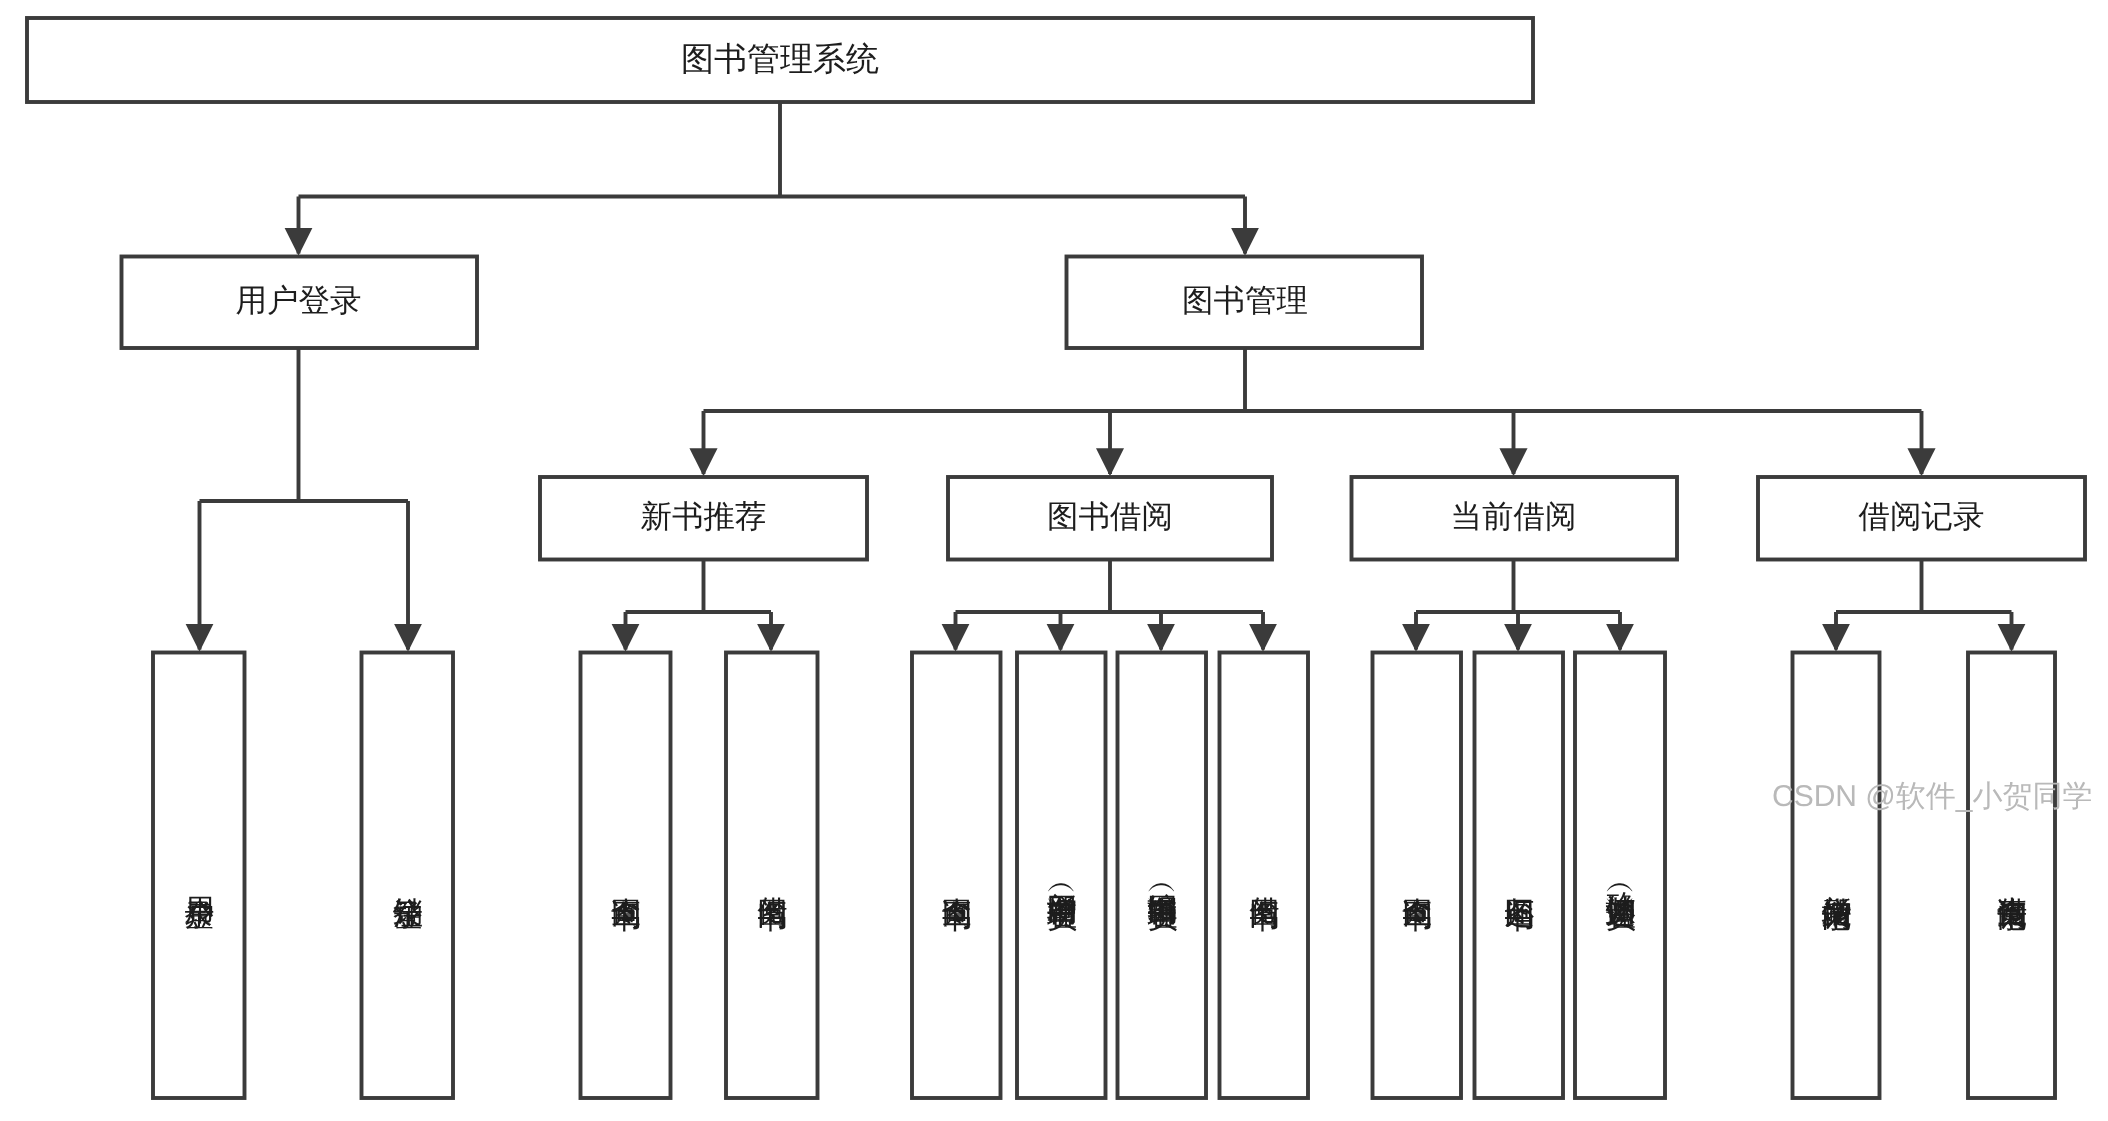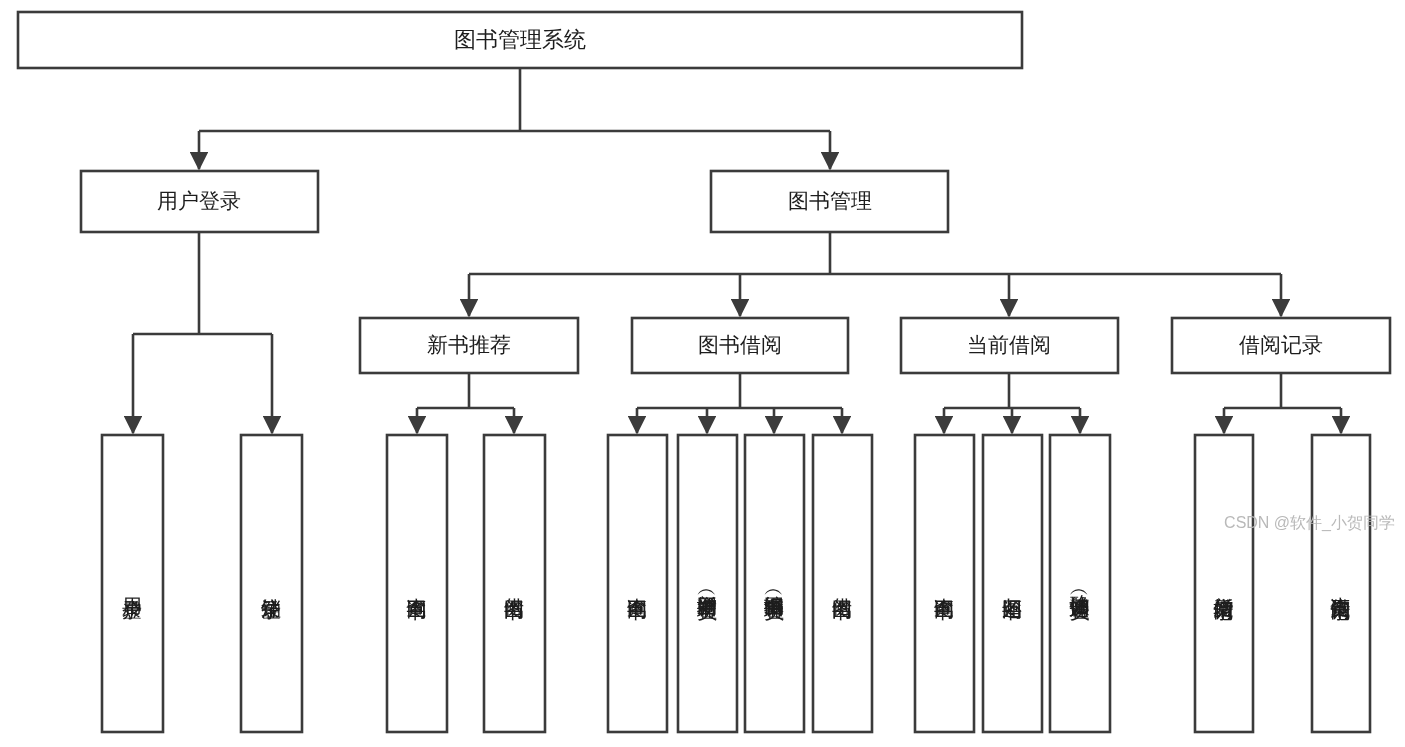--- a/index.html
+++ b/index.html
@@ -69,9 +69,9 @@
   .watermark {
     position: absolute;
     right: 10px;
-    bottom: 16px;
-    font-family: "Liberation Sans", "DejaVu Sans", sans-serif;
-    font-size: 16px;
+    bottom: 6px;
+    font-family: "Liberation Sans", "DejaVu Sans", sans-serif;
+    font-size: 20px;
     color: #b9b9b9;
     white-space: nowrap;
   }

